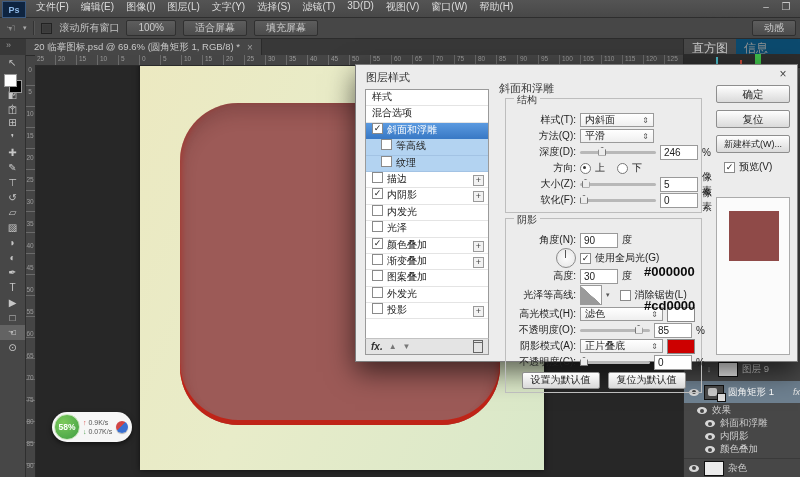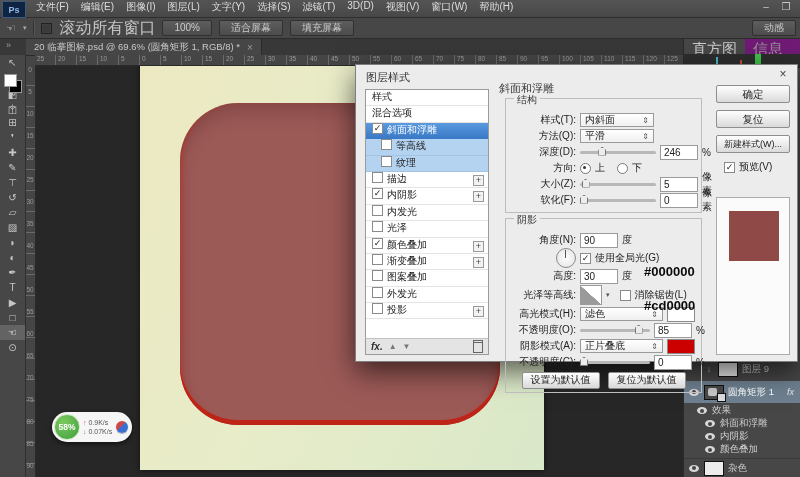--- a/index.html
+++ b/index.html
@@ -20,7 +20,7 @@
   .tool-glyph{color:#c8c8c8;font-size:11px}
   .ob-sep{width:1px;height:14px;background:#333;box-shadow:1px 0 0 #555}
   .ob-check{width:9px;height:9px;background:#3b3b3b;border:1px solid #222;box-shadow:inset 0 0 1px #666}
-  .ob-label{font-size:16px;color:#c4c4c4}
+  .ob-label{font-size:10px;color:#c4c4c4}
   .ob-btn{background:linear-gradient(#5d5d5d,#4c4c4c);border:1px solid #303030;border-radius:2px;
     font-size:10px;color:#ccc;padding:1px 11px;line-height:12px}
   .ob-right{position:absolute;right:10px;top:2px}

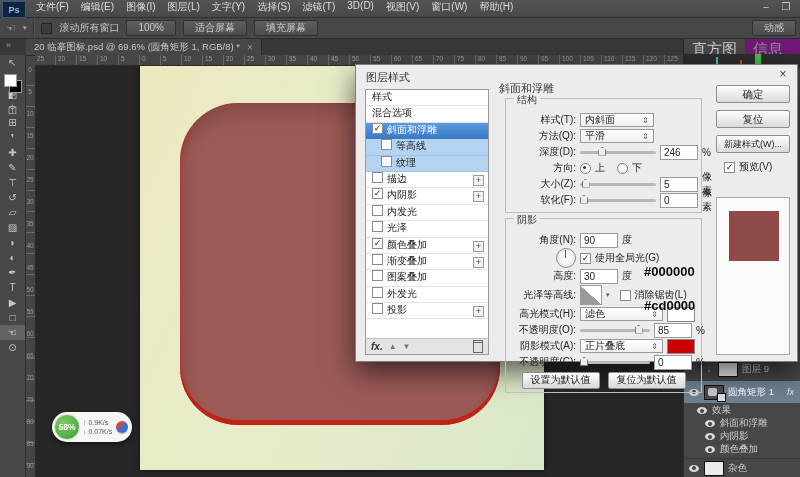--- a/index.html
+++ b/index.html
@@ -33,7 +33,7 @@
   
   .rightcol{position:absolute;left:683px;top:39px;width:117px;height:438px;background:#474747;z-index:3;
     border-left:1px solid #2a2a2a}
-  .panel-tabs{height:15px;background:#701a75;display:flex;font-size:15px}
+  .panel-tabs{height:15px;background:#0c4a6e;display:flex;font-size:12px}
   .panel-tab{padding:1px 8px;color:#c9c9c9}
   .panel-tab.active{background:#474747}
   .panel-tab.dim{color:#939393}

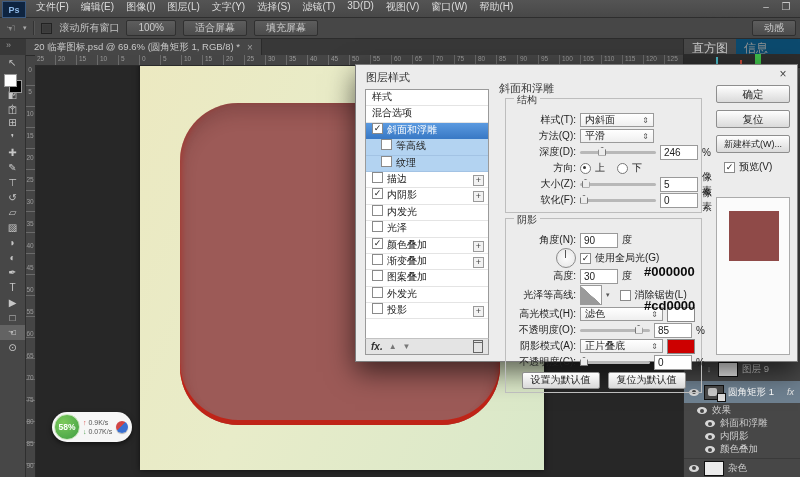--- a/index.html
+++ b/index.html
@@ -51,7 +51,7 @@
   .lthumb.shape::before{content:"";position:absolute;left:3px;top:2px;width:9px;height:8px;background:#c9c9c9;border-radius:2px}
   .lthumb.shape::after{content:"";position:absolute;right:-3px;bottom:-3px;width:7px;height:7px;background:#ddd;border:1px solid #111}
   .clip-arrow{color:#bbb;font-size:9px;width:10px;text-align:center;flex:none}
-  .fx-tag{margin-left:auto;padding-right:7px;font-size:9px;color:#e6e6e6;font-style:italic}
+  .fx-tag{margin-left:auto;padding-right:1px;font-size:9px;color:#e6e6e6;font-style:italic}
   
   .toolbar{position:absolute;left:0;top:55px;width:25px;height:422px;background:#474747;border-right:1px solid #2f2f2f;
     display:flex;flex-direction:column;align-items:center;z-index:4}

